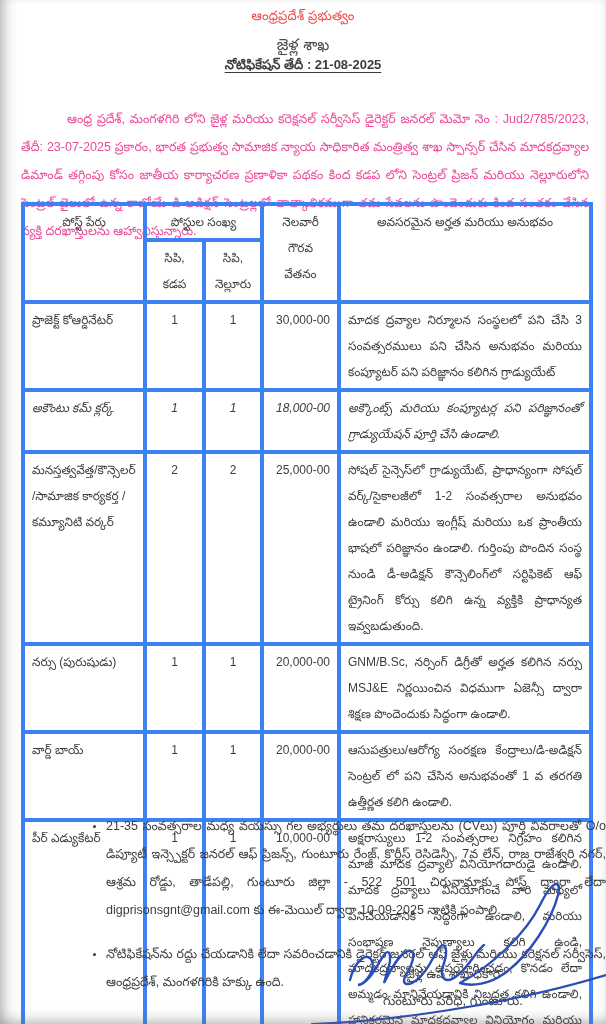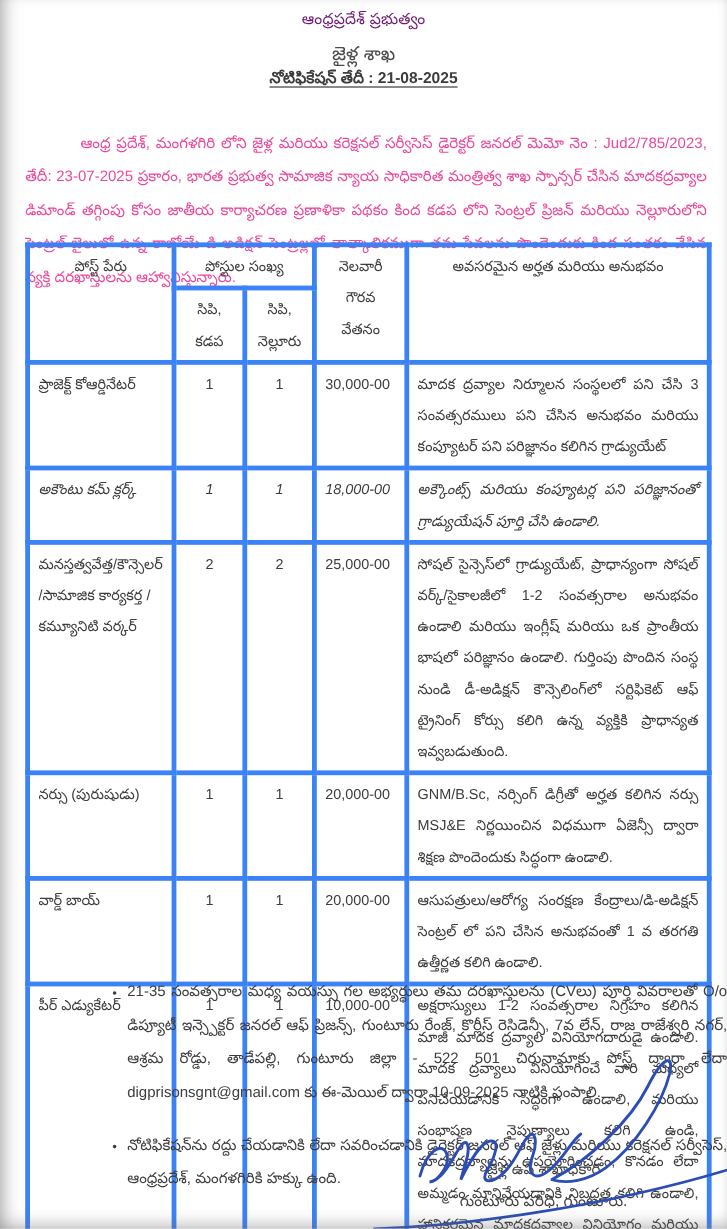--- a/index.html
+++ b/index.html
@@ -20,7 +20,7 @@
   }
   
   .doc-header{position:absolute;top:0;left:0;width:100%;text-align:center;}
-  .gov-title{position:absolute;top:8px;width:100%;font-size:13px;letter-spacing:.2px;color:#701a75;}
+  .gov-title{position:absolute;top:8px;width:100%;font-size:13px;letter-spacing:.2px;color:#ef4444;}
   .dept-title{position:absolute;top:36px;width:100%;font-size:16px;color:#4a4a4a;}
   .notif-date{
     position:absolute;top:57px;width:100%;

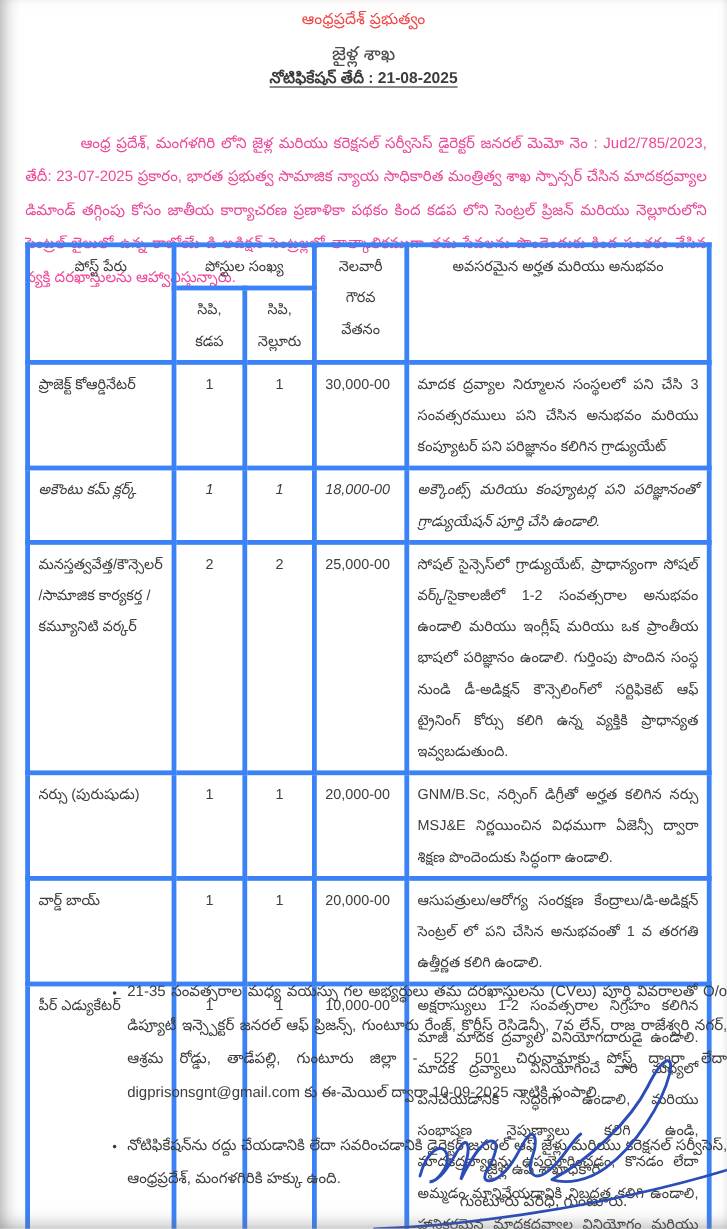--- a/index.html
+++ b/index.html
@@ -55,7 +55,7 @@
   .posts thead tr:nth-of-type(2) th{height:38px;}
   .th-center{text-align:center;}
   .cell-num{text-align:center;}
-  .cell-salary{text-align:left;}
+  .cell-salary{text-align:right;}
   .cell-qual{text-align:justify;}
   .posts tbody tr:nth-of-type(1) td{height:54px;}
   .posts tbody tr:nth-of-type(2) td{height:30px;font-style:italic;}

